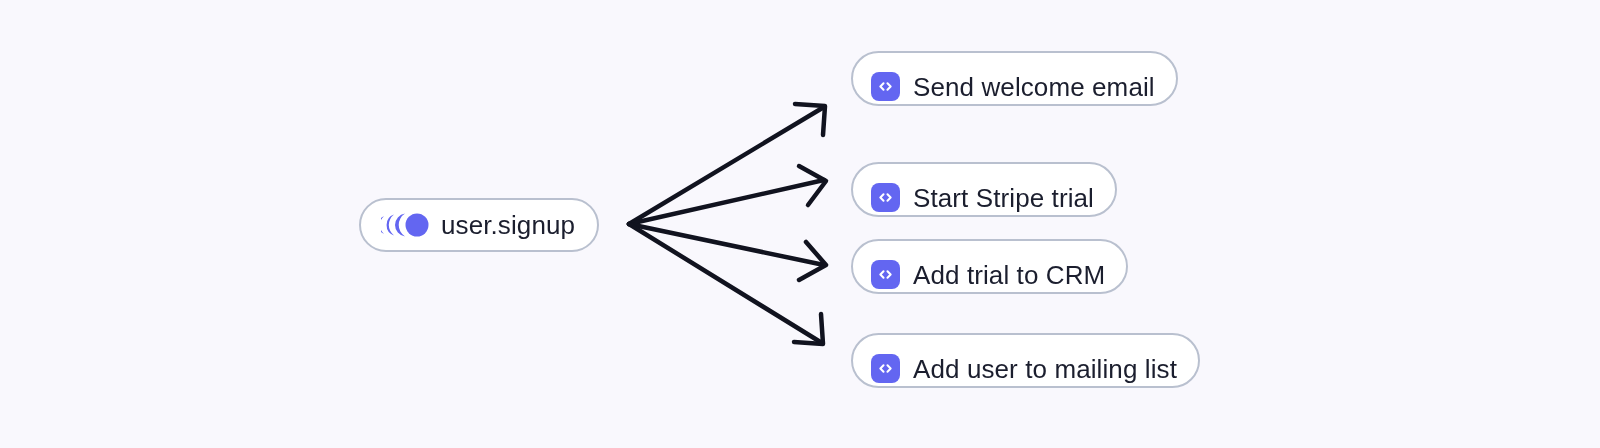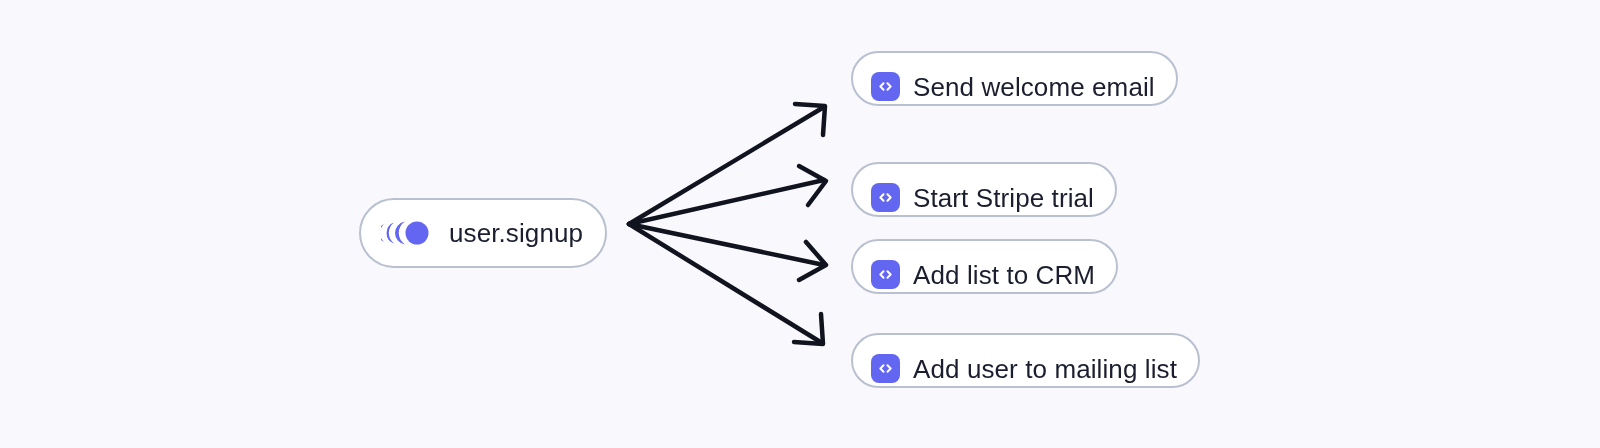--- a/index.html
+++ b/index.html
@@ -48,9 +48,9 @@
   .src-node {
     left: 359px;
     top: 198px;
-    height: 70px;
+    height: 54px;
     padding: 0 22px 0 20px;
-    gap: 16px;
+    gap: 8px;
   }
   .action-node-0 { left: 851px; top: 51px; }
   .action-node-1 { left: 851px; top: 162px; }

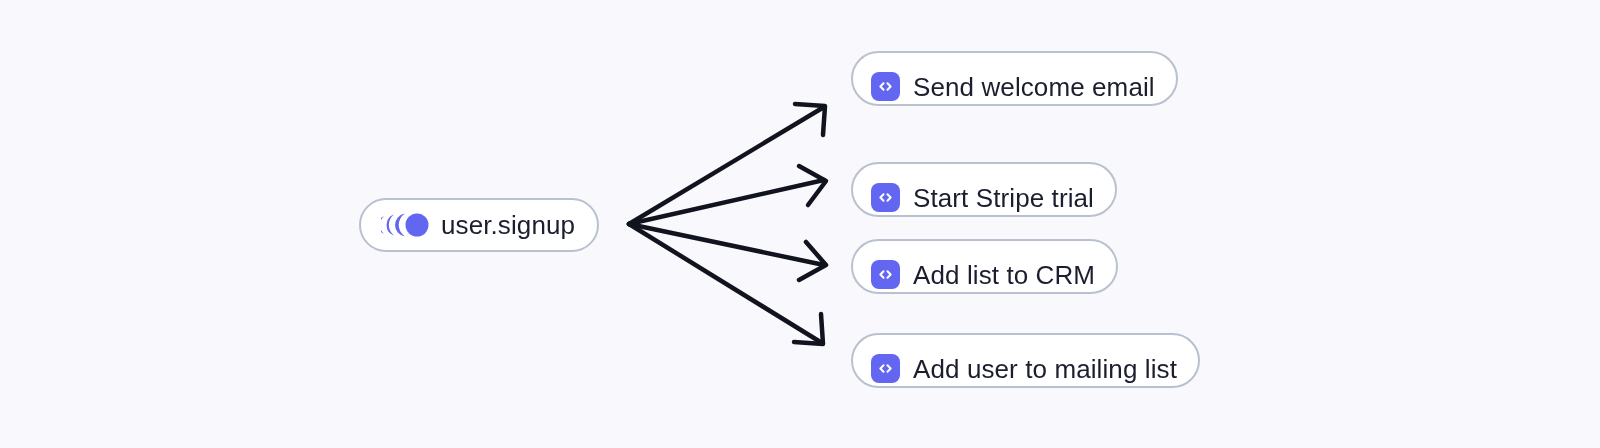--- a/index.html
+++ b/index.html
@@ -146,7 +146,7 @@
         <polyline points="14.5,8 18.5,12 14.5,16"></polyline>
       </svg>
     </span>
-    <span class="node-label">Add list to CRM</span>
+    <span class="node-label">Add trial to CRM</span>
   </div>
 
   <div class="node action-node-3">

